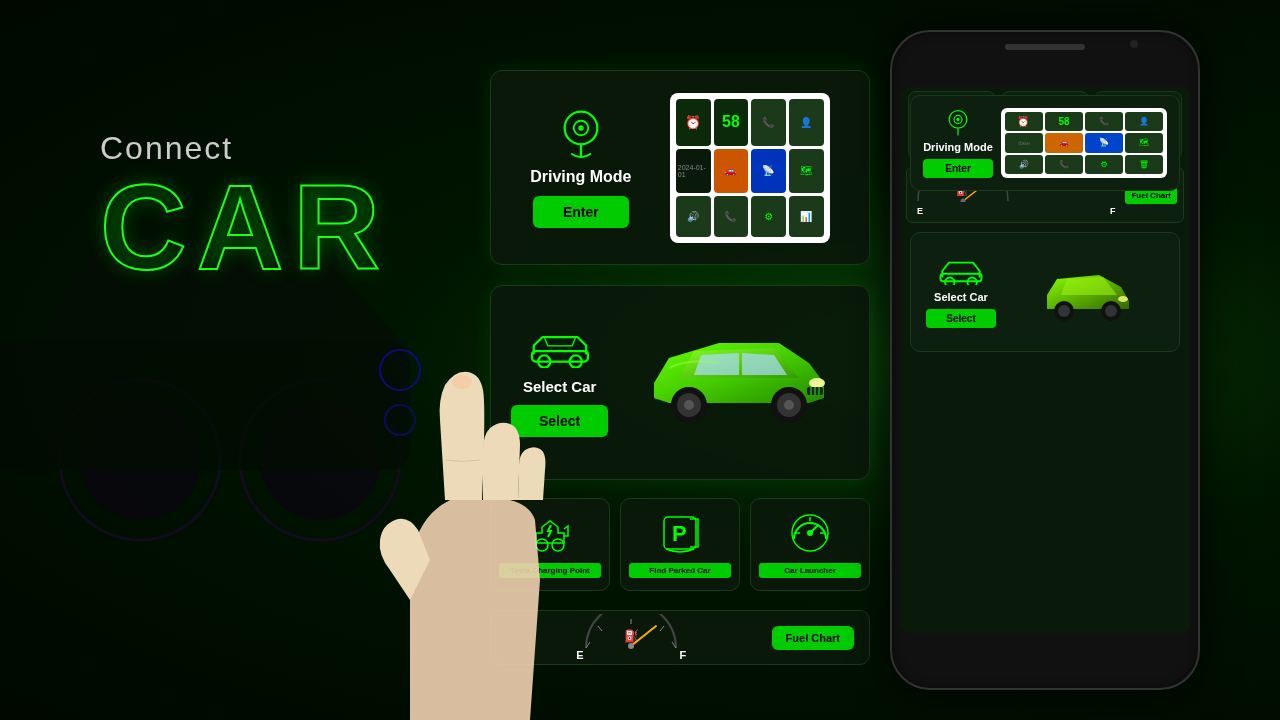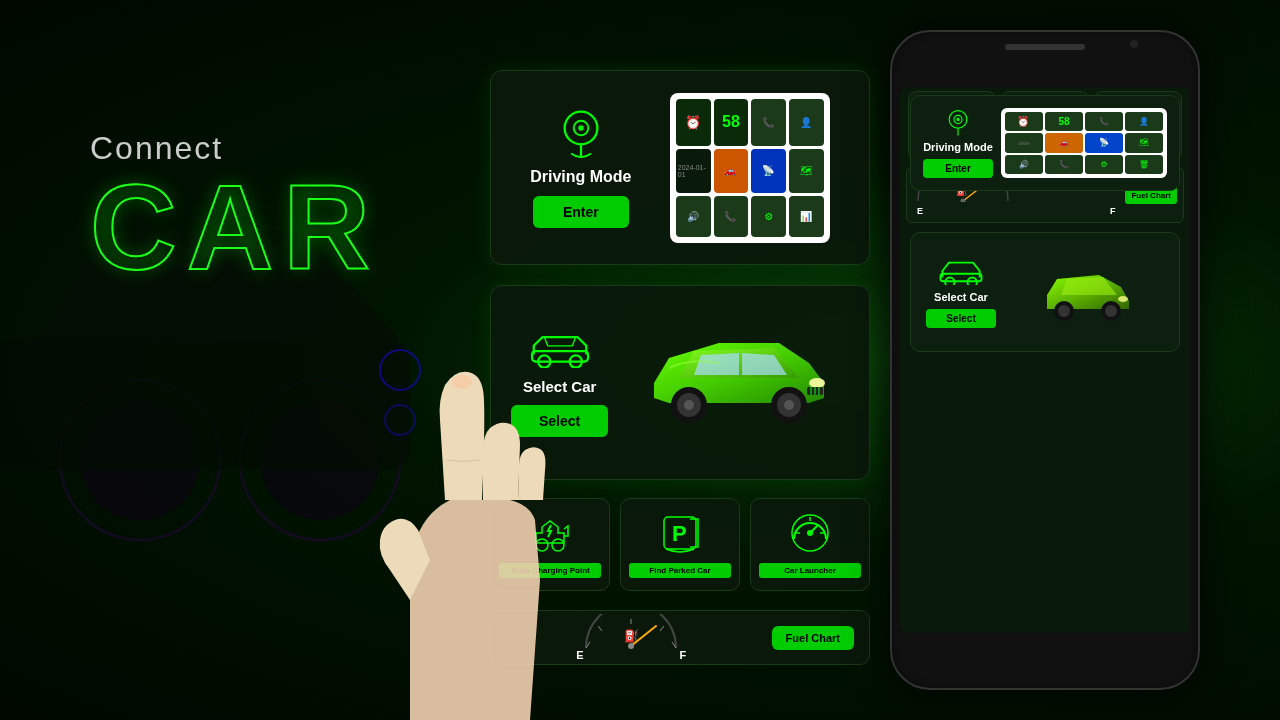--- a/index.html
+++ b/index.html
@@ -34,7 +34,7 @@
     
     .connect-car-area {
       position: absolute;
-      left: 90px;
+      left: 100px;
       top: 130px;
       z-index: 10;
     }

